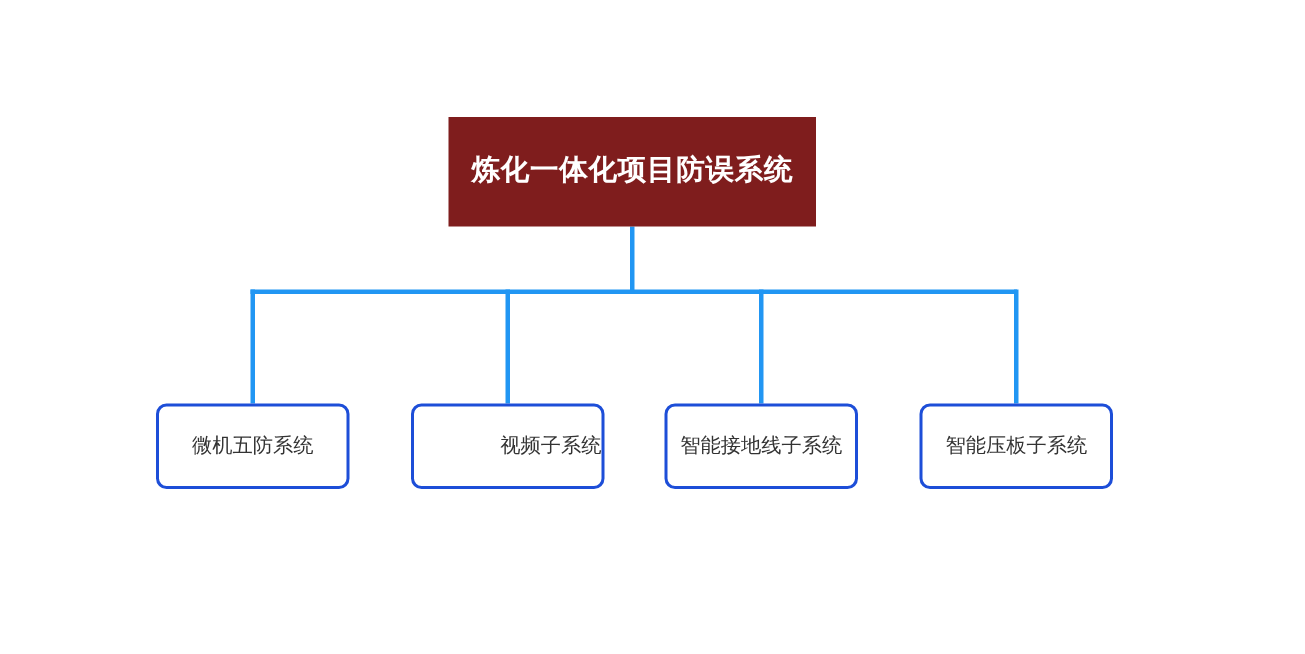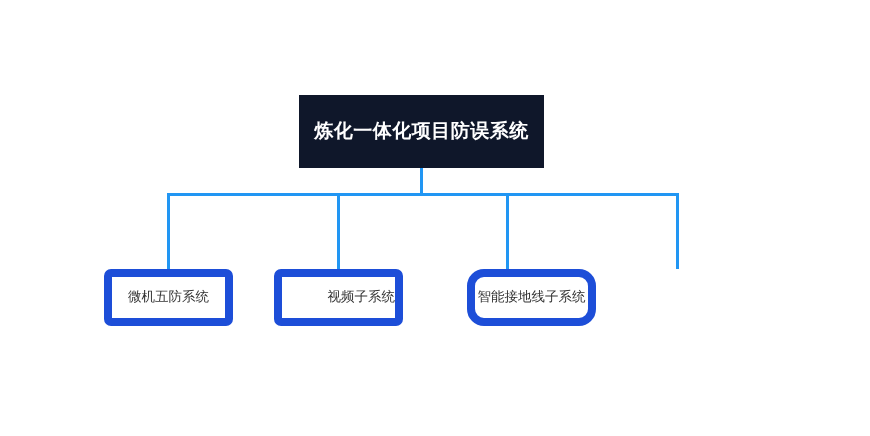--- a/index.html
+++ b/index.html
@@ -40,14 +40,13 @@
     top: 78px;
     width: 245px;
     height: 73px;
-    background: #0f172a;
+    background: #7f1d1d;
     color: #ffffff;
     font-size: 19px;
     font-weight: bold;
     letter-spacing: 0.5px;
     border: none;
     border-radius: 0;
-    margin-top: 17px;
   }
   .node-child {
     top: 269px;

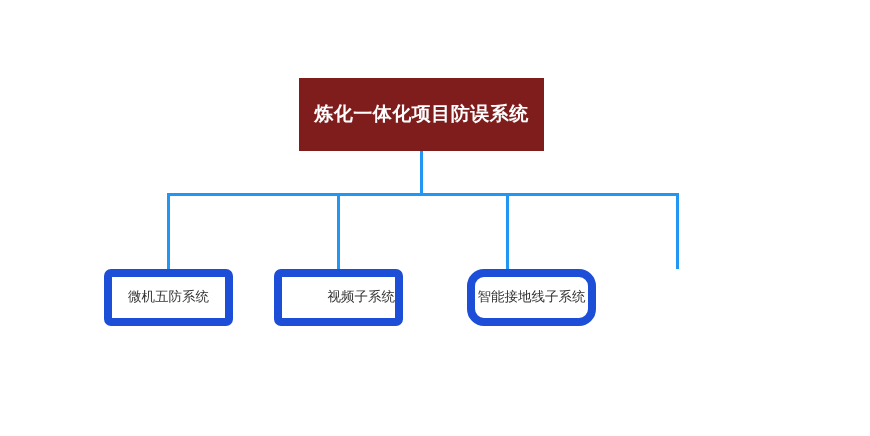--- a/index.html
+++ b/index.html
@@ -56,7 +56,7 @@
     color: #333333;
     font-size: 13.5px;
     font-weight: normal;
-    border: 8px solid #1d4ed8;
+    border: 2px solid #1d4ed8;
     border-radius: 7px;
   }
   .node-child-label,

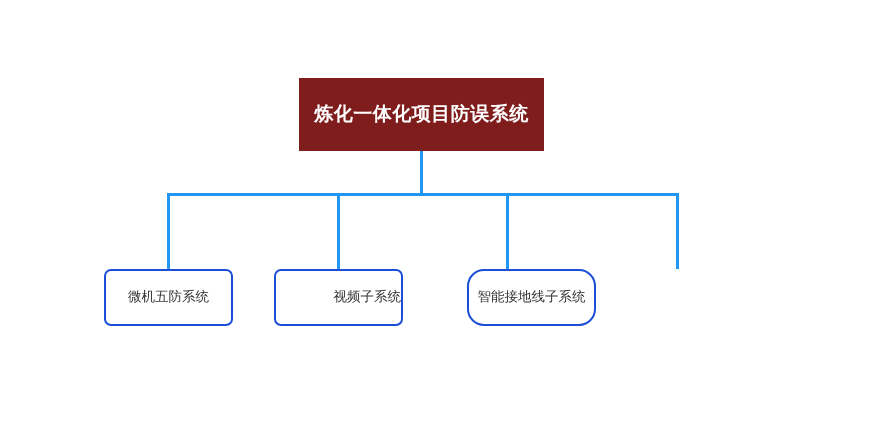--- a/index.html
+++ b/index.html
@@ -67,7 +67,7 @@
   }
   .child-1 { left: 104px; }
   .child-2 { left: 274px; justify-content: flex-end; }
-  .child-3 { left: 467px; border-radius: 17px; }
+  .child-3 { left: 443px; }
   .child-4 { left: 613px; }
 </style>
 </head>

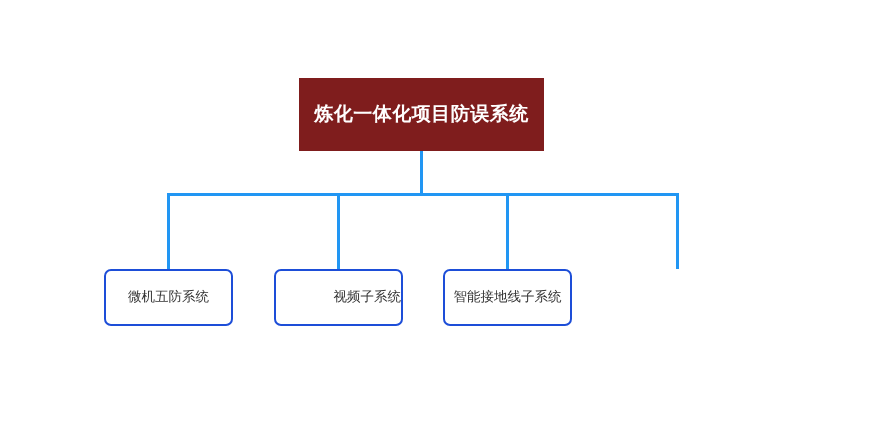--- a/index.html
+++ b/index.html
@@ -102,6 +102,9 @@
     <span class="node-child-label">智能接地线子系统</span>
   </div>
 
+  <div class="node node-child child-4">
+    <span class="node-child-label">智能压板子系统</span>
+  </div>
 
 </div>
 

